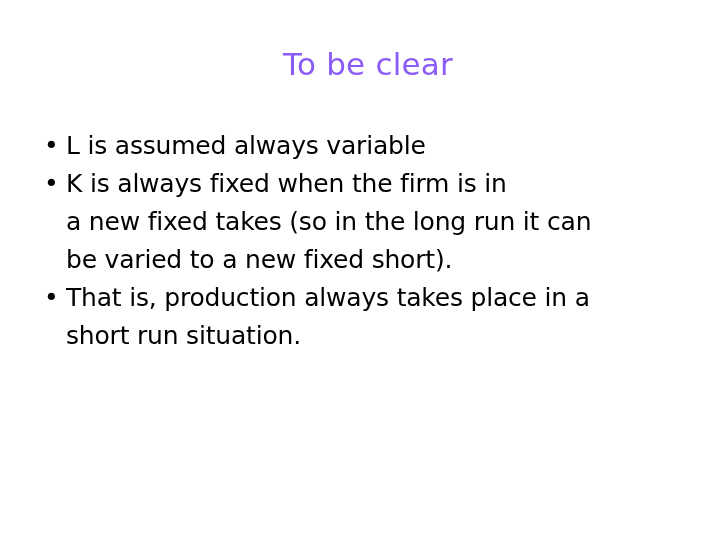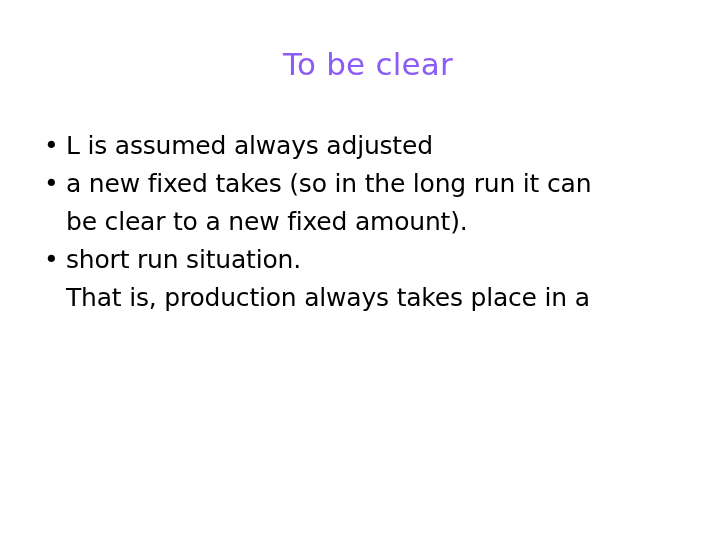--- a/index.html
+++ b/index.html
@@ -94,7 +94,7 @@
       <li class="bullet-item">
         <span class="bullet-marker">•</span>
         <span class="bullet-lines">
-          <span class="bullet-line">L is assumed always adjusted</span>
+          <span class="bullet-line">L is assumed always variable</span>
         </span>
       </li>
 

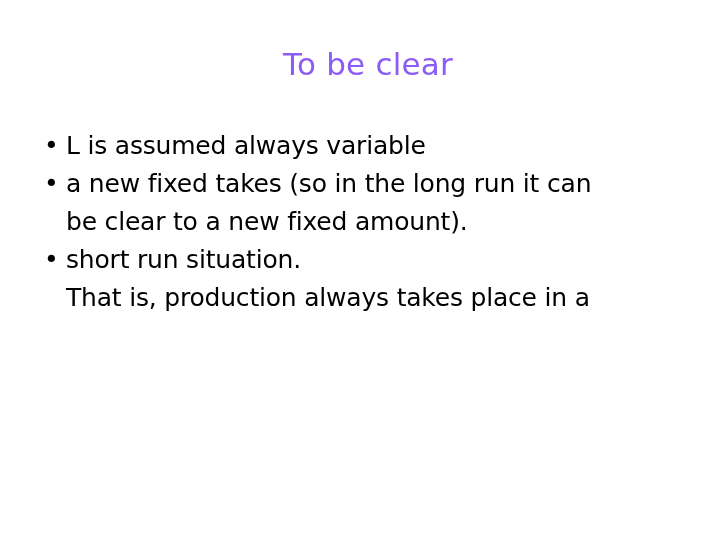--- a/index.html
+++ b/index.html
@@ -101,6 +101,7 @@
       <li class="bullet-item">
         <span class="bullet-marker">•</span>
         <span class="bullet-lines">
+          <span class="bullet-line">K is always fixed when the firm is in</span>
           <span class="bullet-line">a new fixed takes (so in the long run it can</span>
           <span class="bullet-line">be clear to a new fixed amount).</span>
         </span>

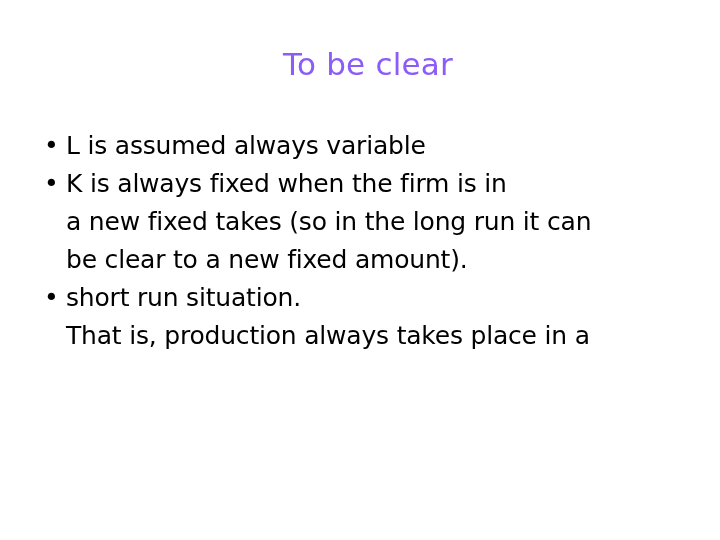--- a/index.html
+++ b/index.html
@@ -103,7 +103,7 @@
         <span class="bullet-lines">
           <span class="bullet-line">K is always fixed when the firm is in</span>
           <span class="bullet-line">a new fixed takes (so in the long run it can</span>
-          <span class="bullet-line">be clear to a new fixed amount).</span>
+          <span class="bullet-line">be varied to a new fixed short).</span>
         </span>
       </li>
 

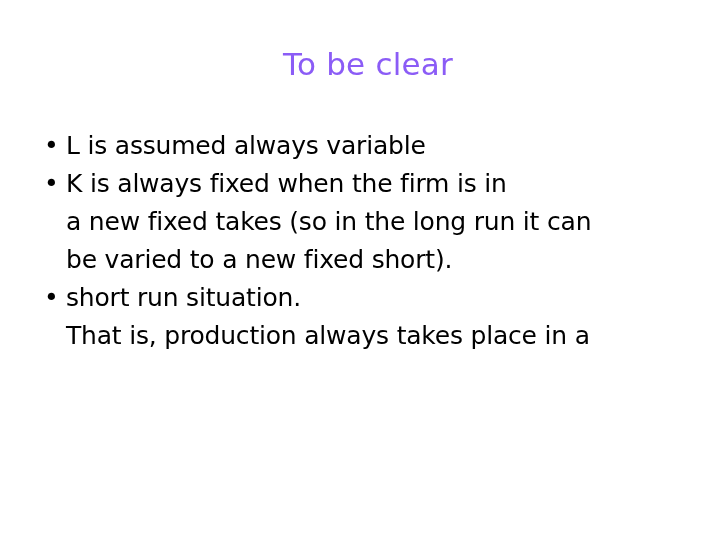--- a/index.html
+++ b/index.html
@@ -110,8 +110,8 @@
       <li class="bullet-item">
         <span class="bullet-marker">•</span>
         <span class="bullet-lines">
+          <span class="bullet-line">That is, production always takes place in a</span>
           <span class="bullet-line">short run situation.</span>
-          <span class="bullet-line">That is, production always takes place in a</span>
         </span>
       </li>
 

